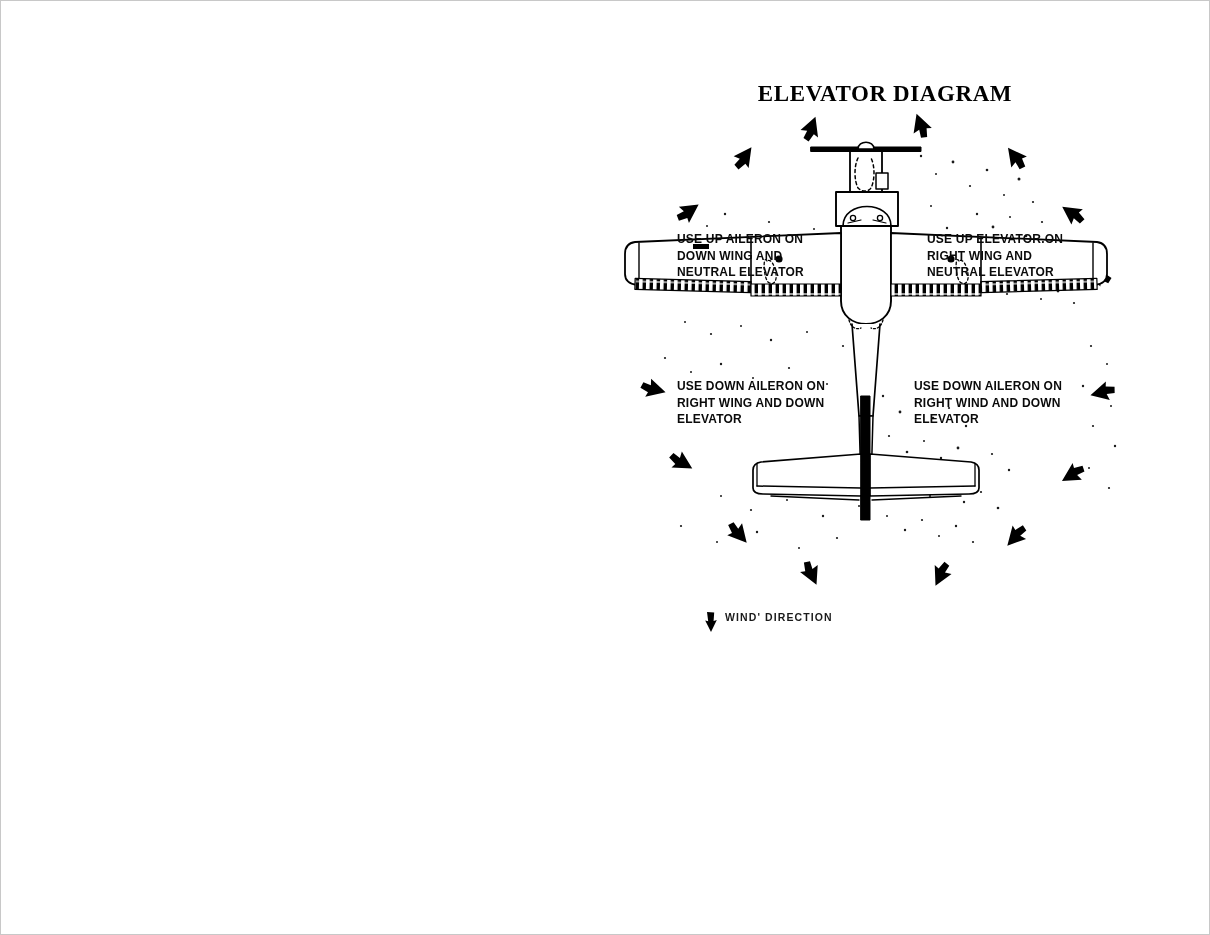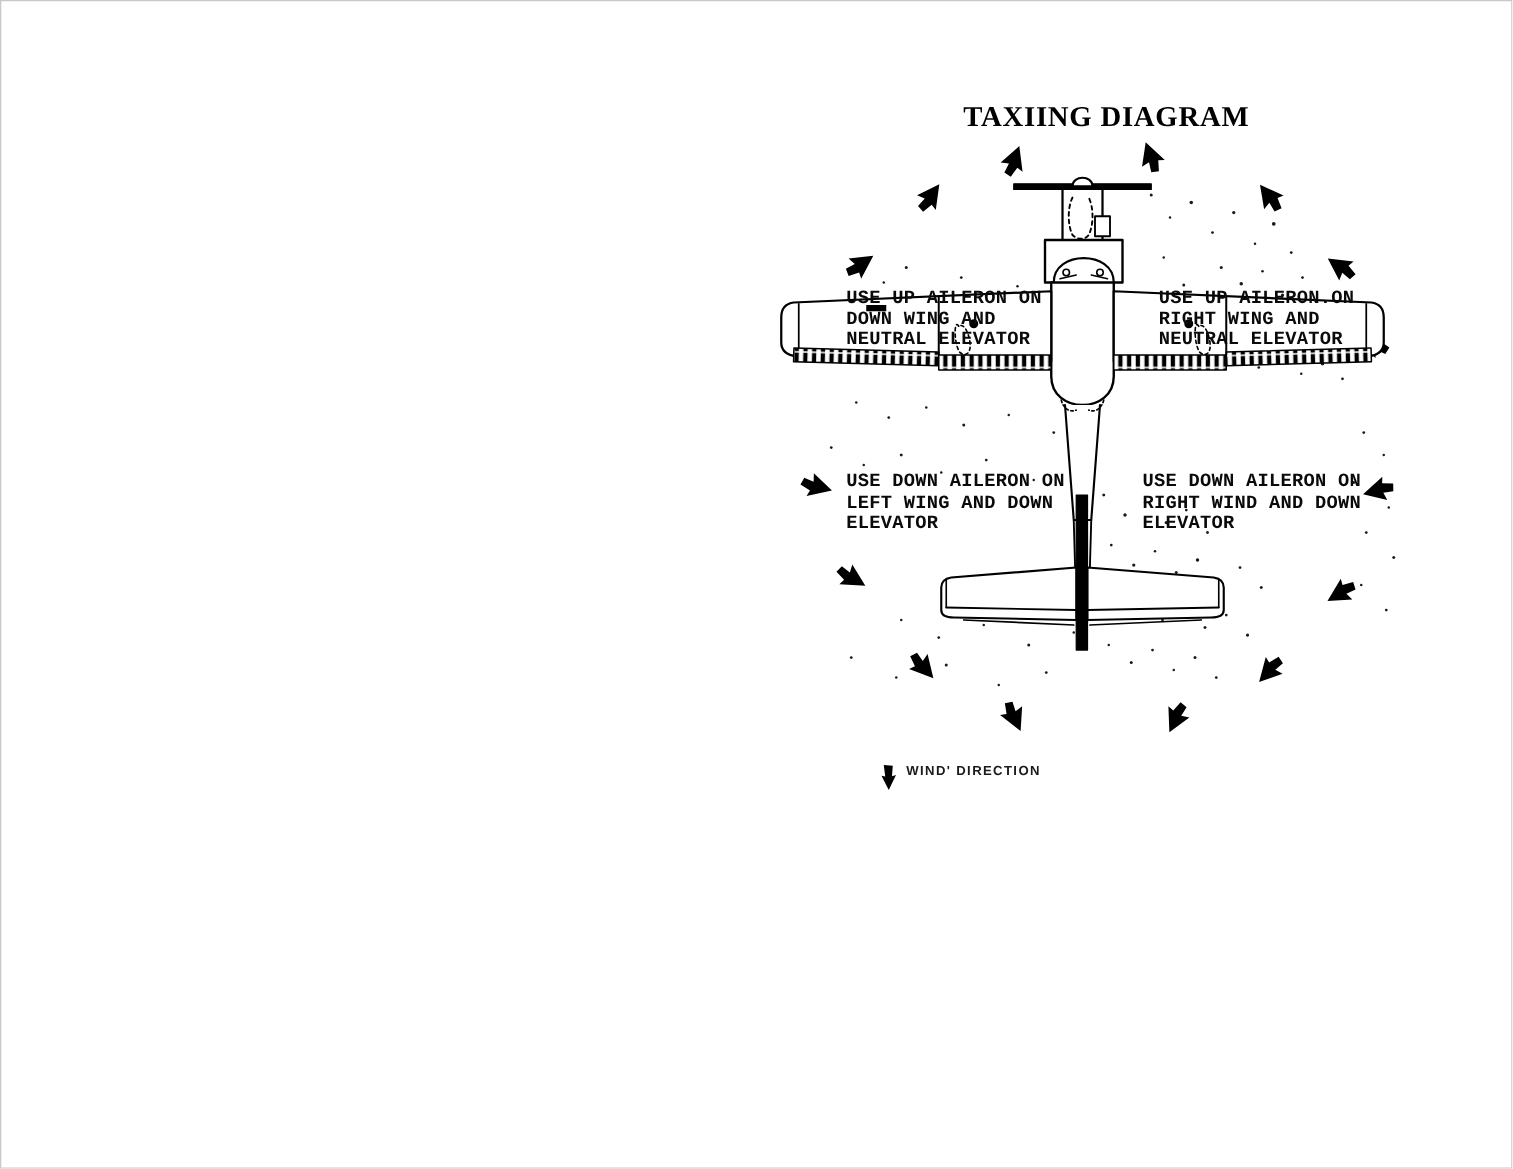--- a/index.html
+++ b/index.html
@@ -86,7 +86,7 @@
 
 <div id="page">
 
-  <div id="title">TAXIING DIAGRAM</div>
+  <div id="title">ELEVATOR DIAGRAM</div>
 
   <div id="diagram">
     <svg width="530" height="540" viewBox="0 0 530 540" xmlns="http://www.w3.org/2000/svg">

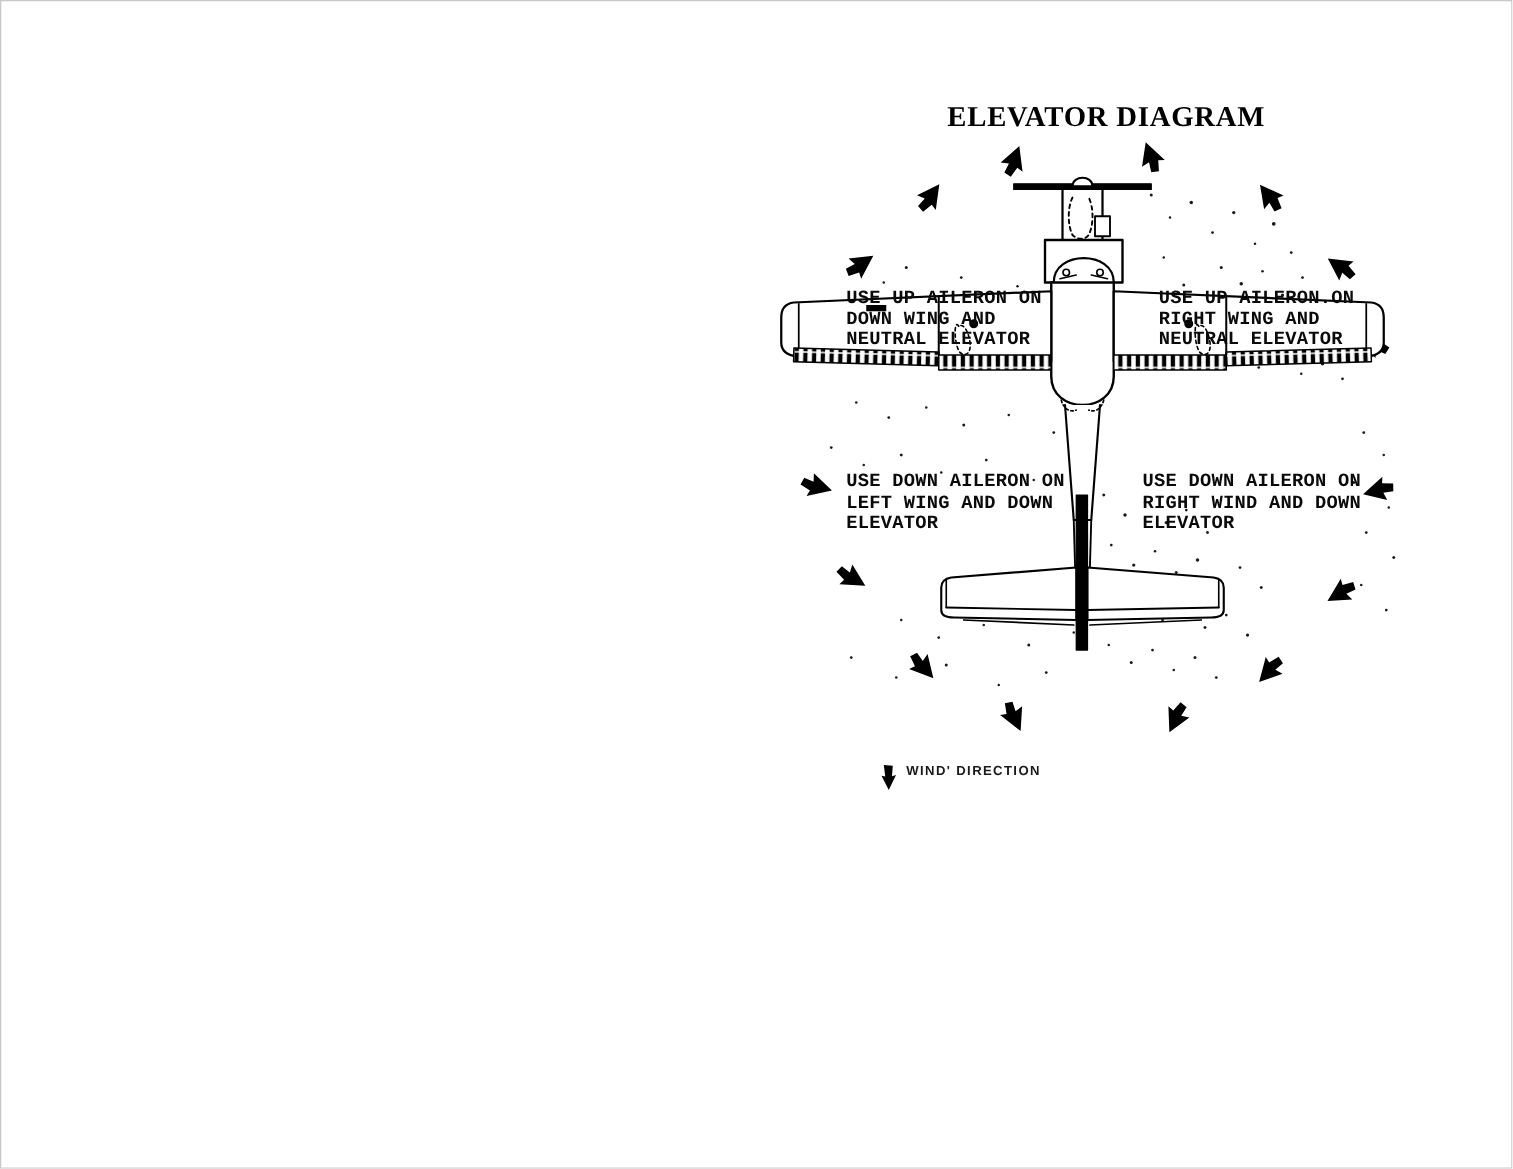--- a/index.html
+++ b/index.html
@@ -51,9 +51,9 @@
   
   .quad-label {
     position: absolute;
-    font-family: Liberation Mono, monospace;
+    font-family: Liberation Sans, sans-serif;
     font-weight: bold;
-    font-size: 15px;
+    font-size: 12px;
     line-height: 16.5px;
     letter-spacing: 0.2px;
     white-space: nowrap;

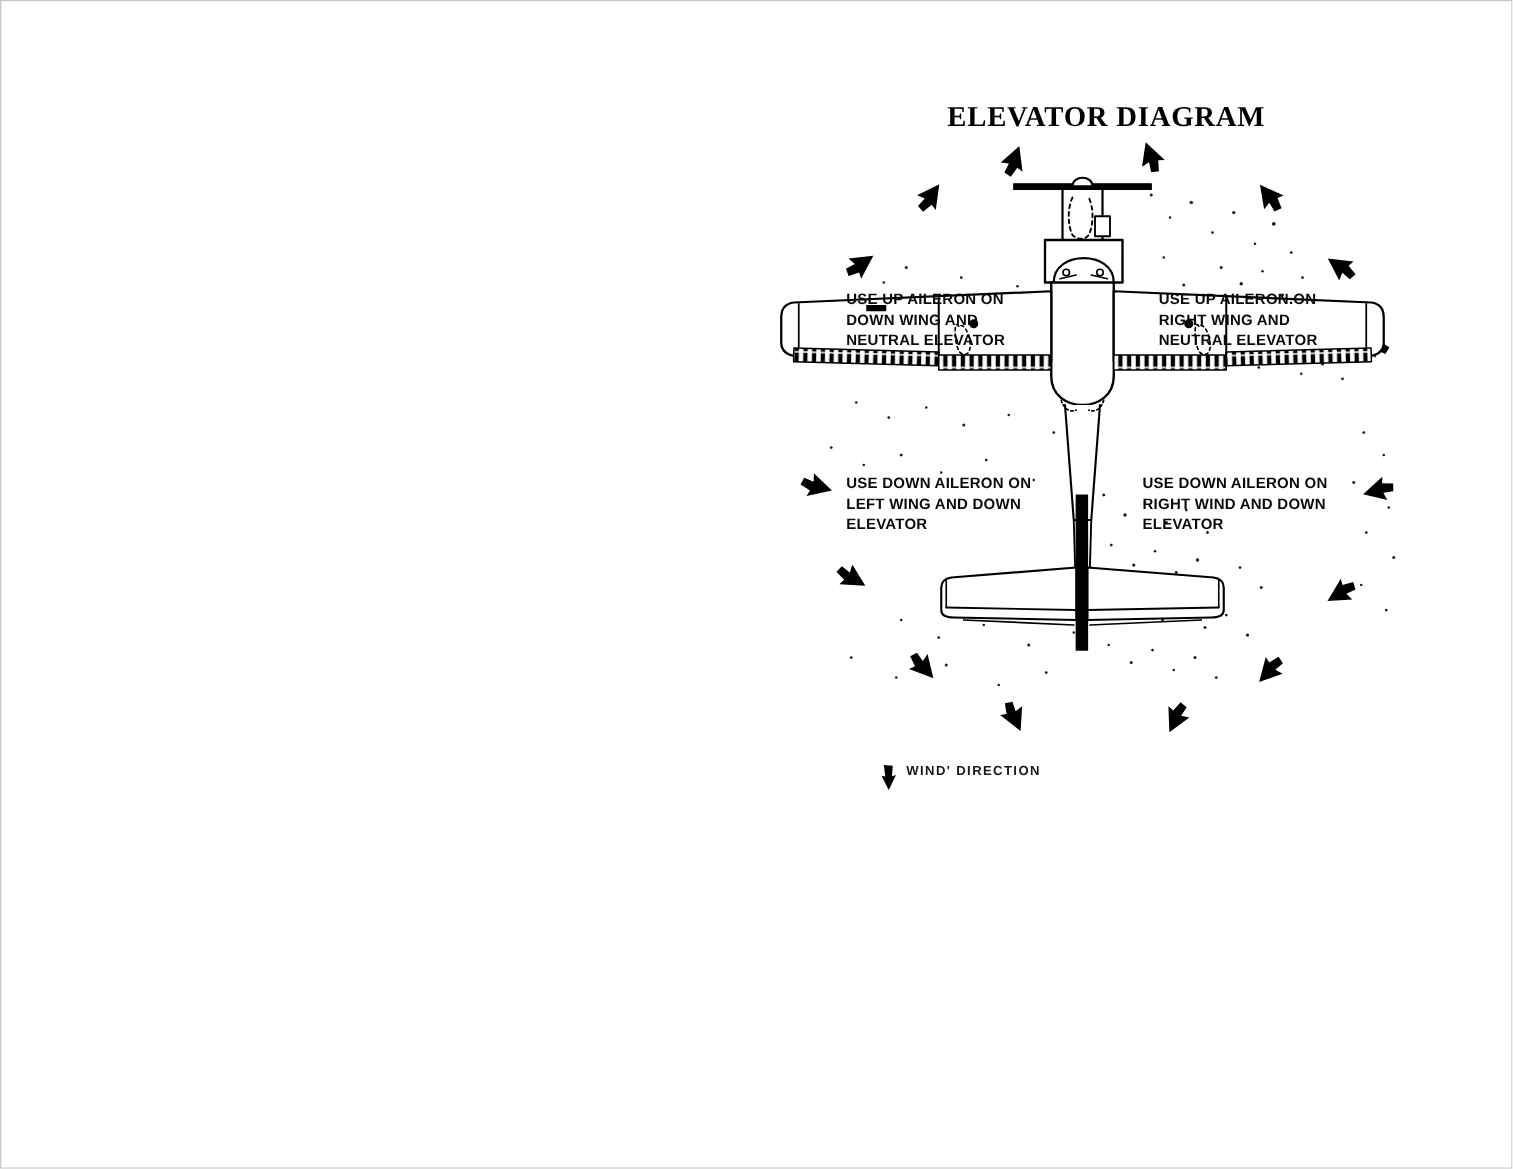--- a/index.html
+++ b/index.html
@@ -337,7 +337,7 @@
   </div>
 
   <div class="quad-label" id="label-top-right">
-    <span>USE UP AILERON.ON</span>
+    <span>USE UP ELEVATOR.ON</span>
     <span>RIGHT WING AND</span>
     <span>NEUTRAL ELEVATOR</span>
   </div>

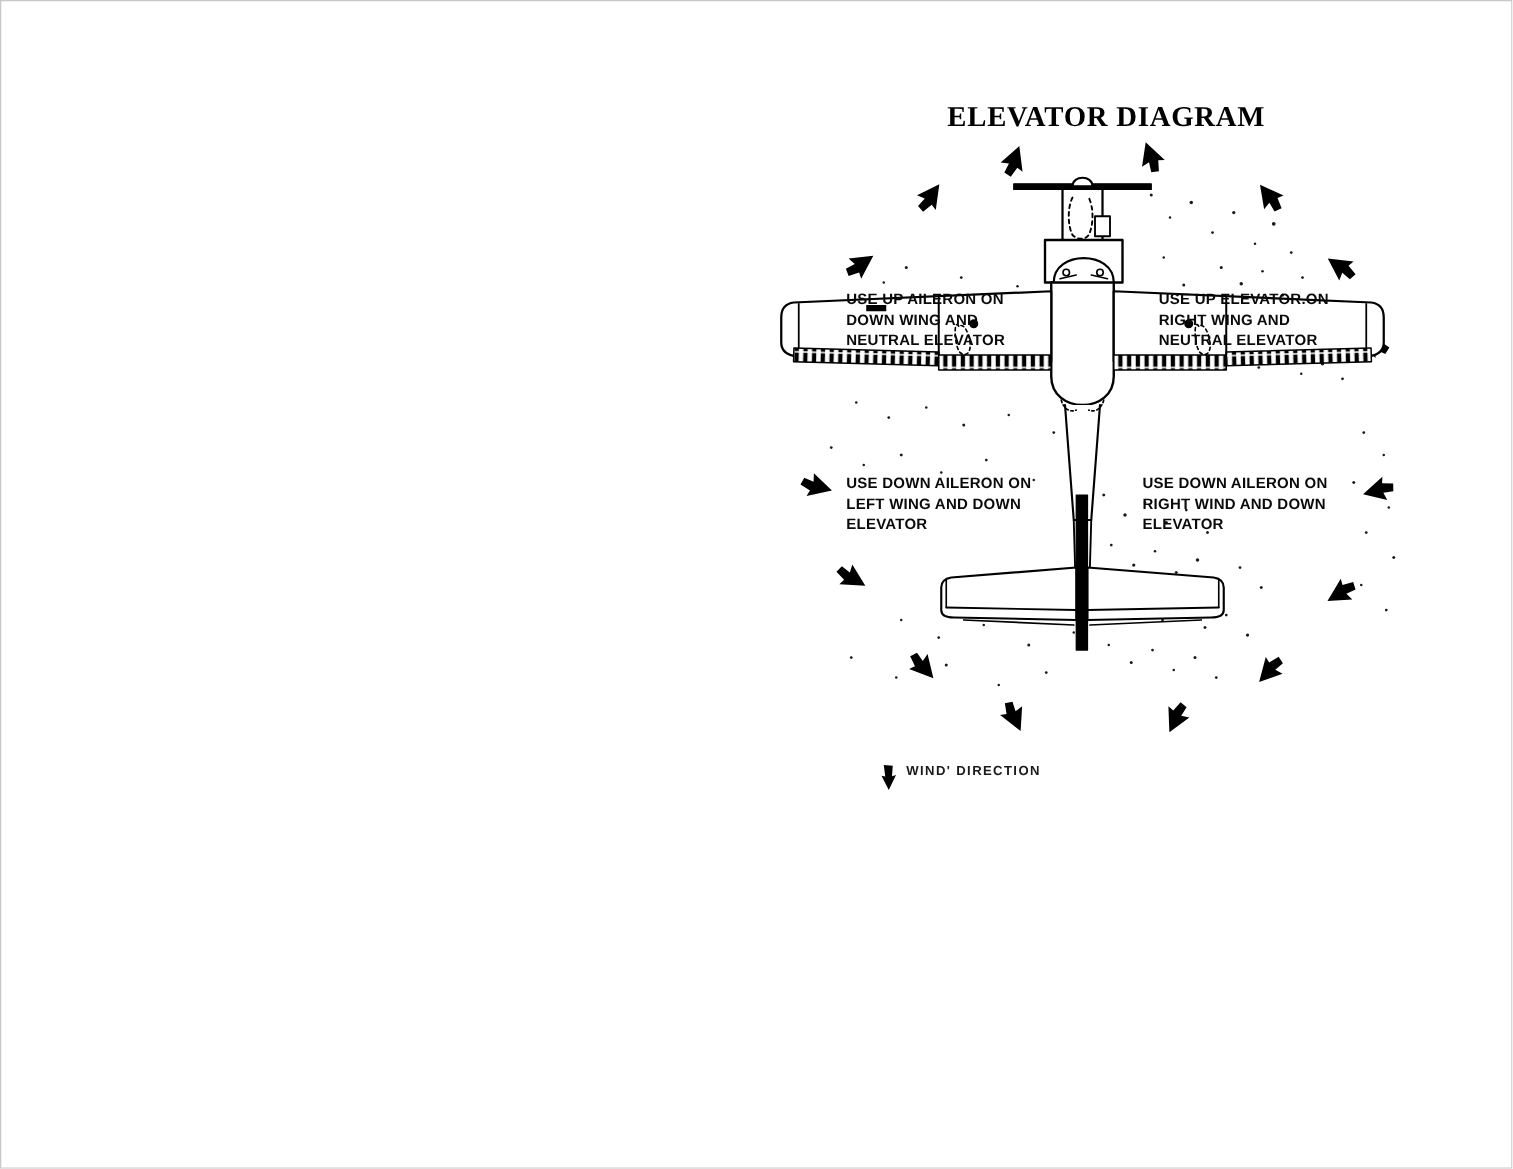--- a/index.html
+++ b/index.html
@@ -344,7 +344,7 @@
 
   <div class="quad-label" id="label-bottom-left">
     <span>USE DOWN AILERON ON</span>
-    <span>LEFT WING AND DOWN</span>
+    <span>RIGHT WING AND DOWN</span>
     <span>ELEVATOR</span>
   </div>
 

